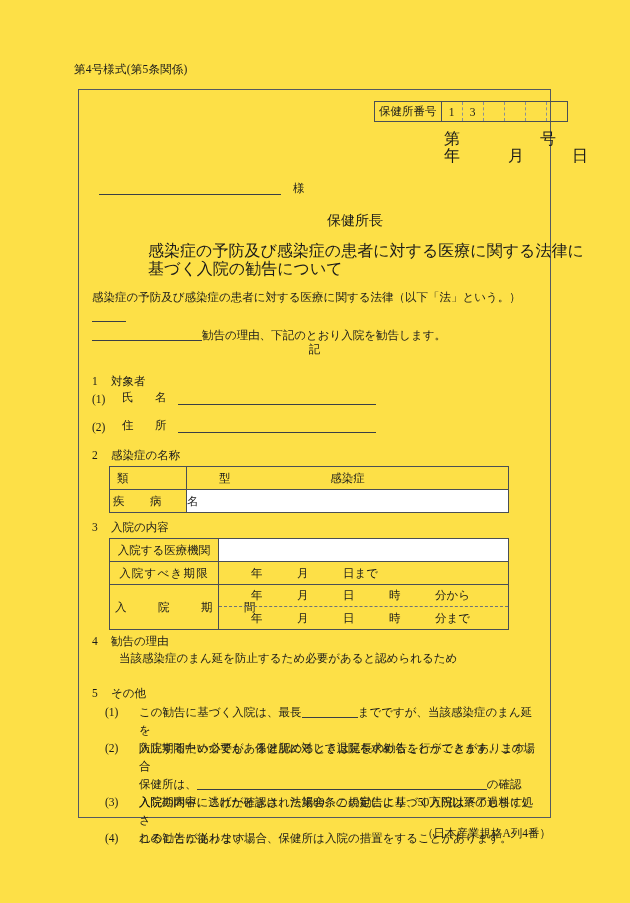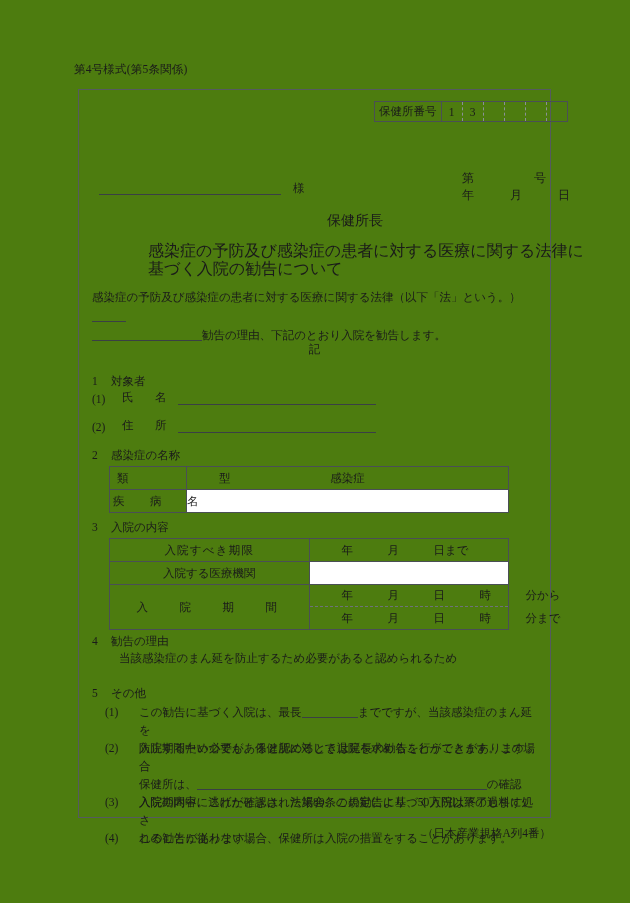--- a/index.html
+++ b/index.html
@@ -21,7 +21,7 @@
     position: absolute;
     left: 0; top: 0;
     width: 630px; height: 903px;
-    background: #4d7c0f;
+    background: #fde047;
   }
 
   .form-code {

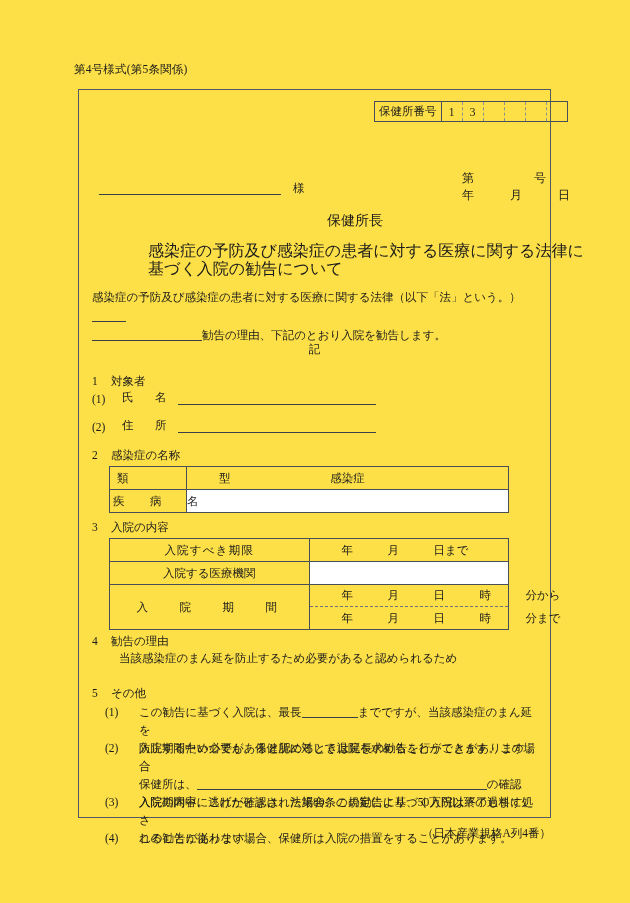--- a/index.html
+++ b/index.html
@@ -89,12 +89,11 @@
   
   .docno {
     position: absolute;
-    left: 383px;
+    left: 365px;
     top: 40px;
-    font-size: 12px;
+    font-size: 16px;
     line-height: 17px;
     white-space: pre;
-    margin-top: 40px;
   }
 
   

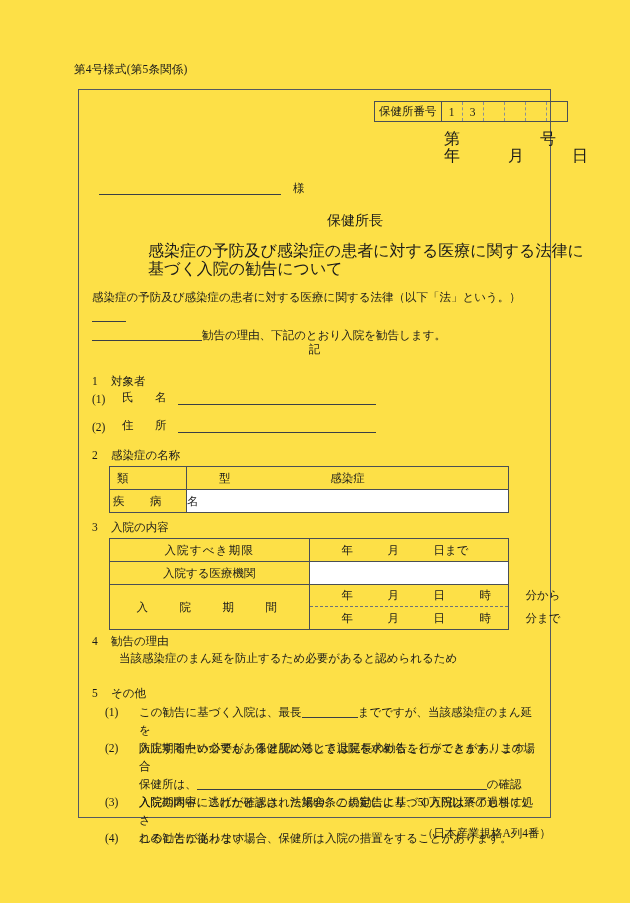--- a/index.html
+++ b/index.html
@@ -343,14 +343,14 @@
     <table class="grid" style="left:30px; top:448px; width:400px;">
       <tbody>
           <tr>
+        <td class="hlabel sp-inst" style="width:108px;">入院する医療機関</td>
+        <td class="blank"></td>
+      </tr>
+      <tr>
         <td class="hlabel sp-kigen">入院すべき期限</td>
         <td>
           <div class="kigen-inner">年　　　月　　　日まで</div>
         </td>
-      </tr>
-      <tr>
-        <td class="hlabel sp-inst" style="width:108px;">入院する医療機関</td>
-        <td class="blank"></td>
       </tr>
       <tr>
         <td class="hlabel sp-kikan period-cell">入　院　期　間</td>

